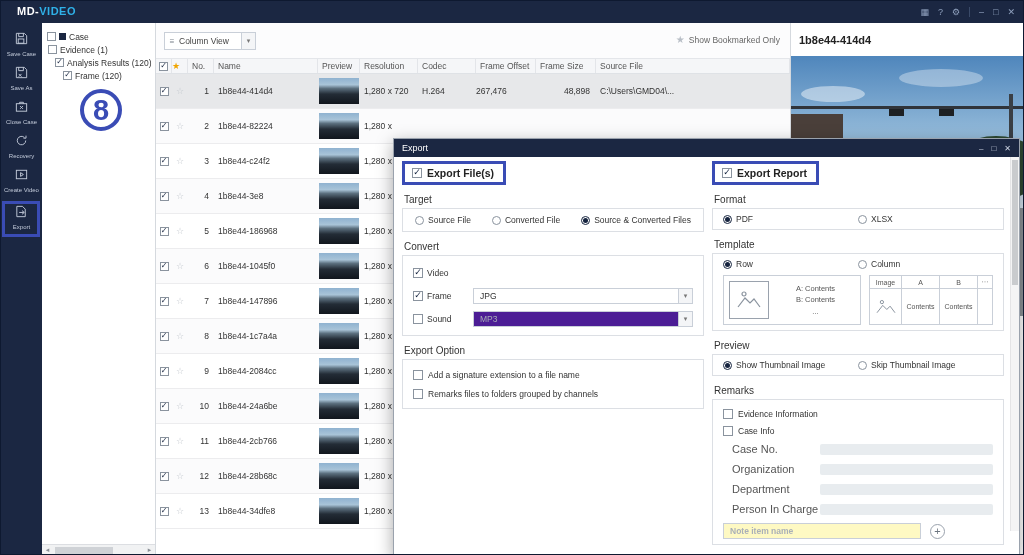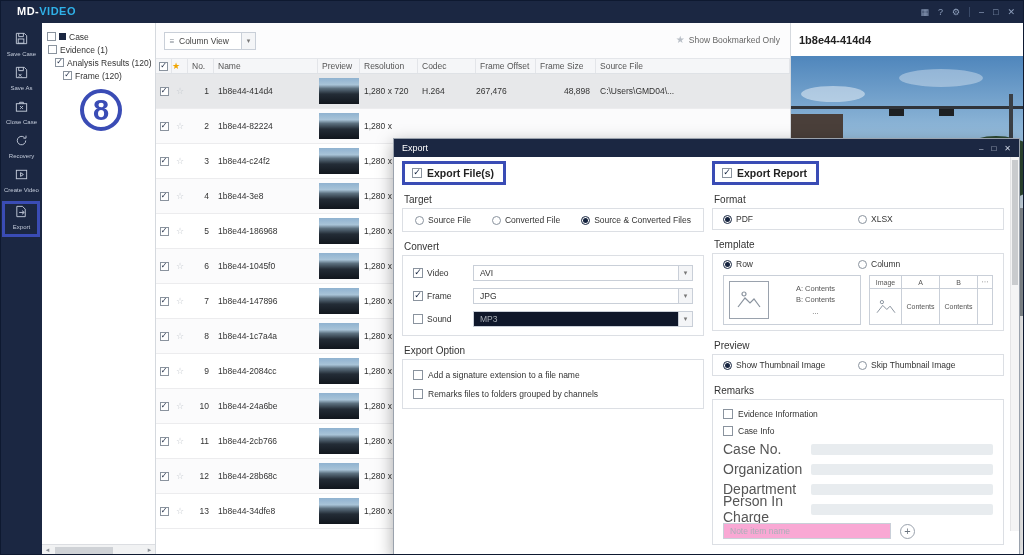--- a/index.html
+++ b/index.html
@@ -540,10 +540,6 @@
             <span class="cb on"></span>
             <span>Video</span>
           </span>
-          <span class="sel">
-            <span>AVI</span>
-            <span class="s-caret">▾</span>
-          </span>
         </div>
         <div class="cvt-row">
           <span class="cvt-label">

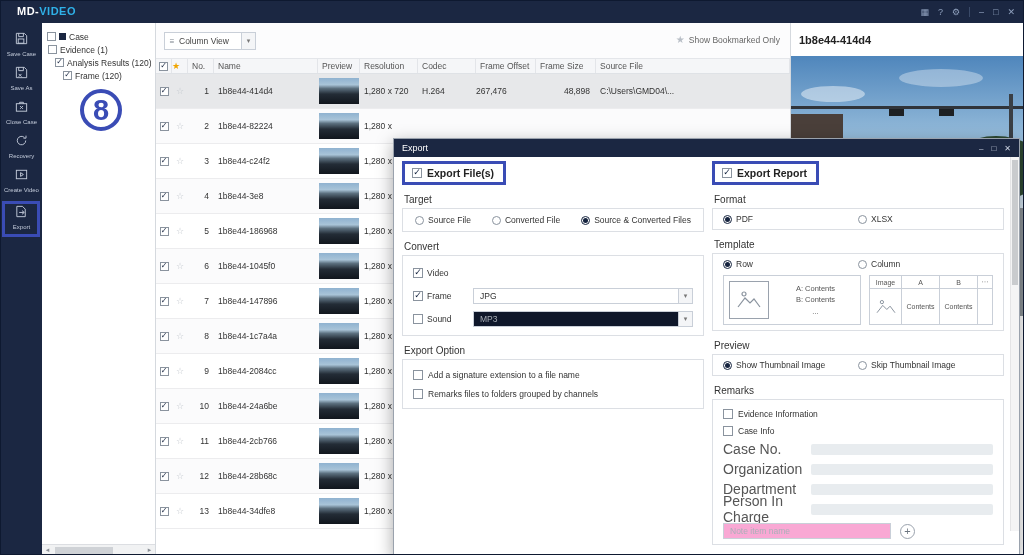--- a/index.html
+++ b/index.html
@@ -92,7 +92,7 @@
   .cvt-label { width:60px; display:flex; align-items:center; gap:4px; font-size:8.5px; color:#333; }
   .sel { flex:1; height:16px; border:1px solid #c9cfd8; display:flex; align-items:center; padding-left:6px; font-size:8.5px; color:#333; background:#fff; }
   .sel .s-caret { margin-left:auto; width:14px; height:100%; border-left:1px solid #c9cfd8; display:flex; align-items:center; justify-content:center; font-size:7px; color:#777; background:#f4f5f7; }
-  .sel.disabled { background:#0f172a; color:#a7adb5; }
+  .sel.disabled { background:#4c1d95; color:#a7adb5; }
   .opt-row { display:flex; align-items:center; gap:5px; height:19px; font-size:8.5px; color:#333; }
   .tpl-cards { display:flex; gap:8px; margin-top:6px; }
   .tpl-card { border:1px solid #c9cfd8; height:50px; }

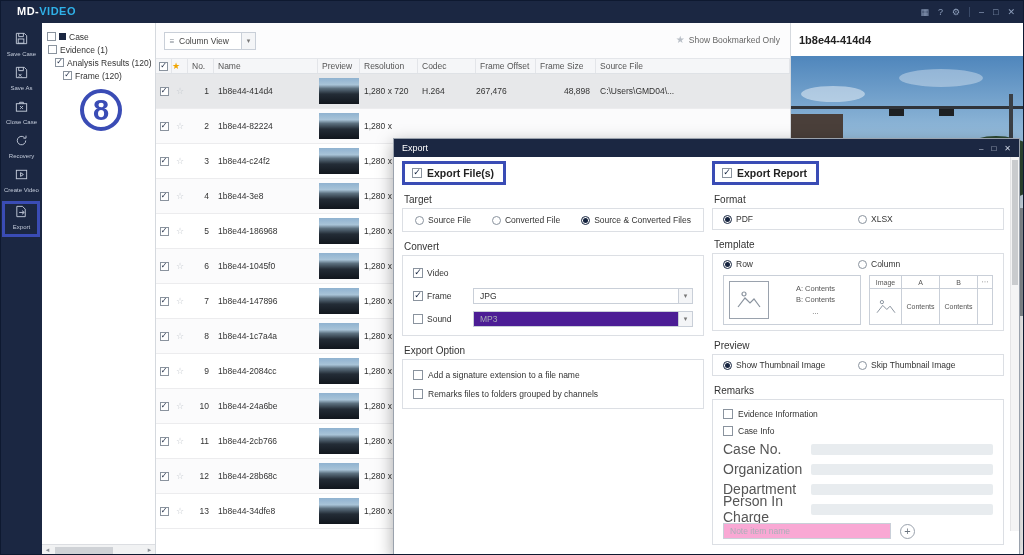--- a/index.html
+++ b/index.html
@@ -111,7 +111,7 @@
   .mc-dots { width:14px; flex:0 0 14px; }
   .remarks-box .opt-row { height:17px; }
   .field-row { display:flex; align-items:center; height:20px; }
-  .field-label { width:88px; font-size:14px; color:#555; }
+  .field-label { width:88px; font-size:11px; color:#555;margin-left:9px; }
   .field-bar { flex:1; height:11px; background:#e8ecef; border-radius:2px; }
   .note-row { display:flex; align-items:center; margin-top:4px; }
   .note-input { width:168px; height:16px; border:1px solid #c9cfd8; font-size:8.5px; color:#555; padding:0 6px; outline:none; font-family:inherit; background:#f9a8d4; }

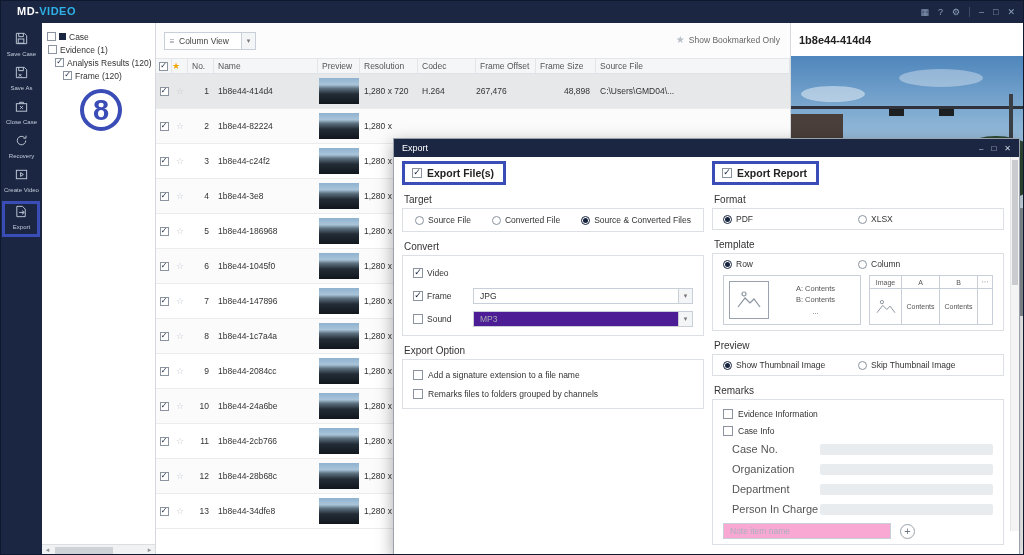--- a/index.html
+++ b/index.html
@@ -114,7 +114,7 @@
   .field-label { width:88px; font-size:11px; color:#555;margin-left:9px; }
   .field-bar { flex:1; height:11px; background:#e8ecef; border-radius:2px; }
   .note-row { display:flex; align-items:center; margin-top:4px; }
-  .note-input { width:168px; height:16px; border:1px solid #c9cfd8; font-size:8.5px; color:#555; padding:0 6px; outline:none; font-family:inherit; background:#f9a8d4; }
+  .note-input { width:198px; height:16px; border:1px solid #c9cfd8; font-size:8.5px; color:#555; padding:0 6px; outline:none; font-family:inherit; background:#fef9c3;font-weight:bold; }
   .note-input::placeholder { color:#aab0b8; }
   .plus-btn { width:15px; height:15px; border:1px solid #9aa2ad; border-radius:50%; margin-left:9px; display:flex; align-items:center; justify-content:center; font-size:11px; color:#6d7680; line-height:1; }
   .dlg-footer { position:absolute; bottom:3px; left:0; right:0; display:flex; justify-content:center; gap:10px; }

